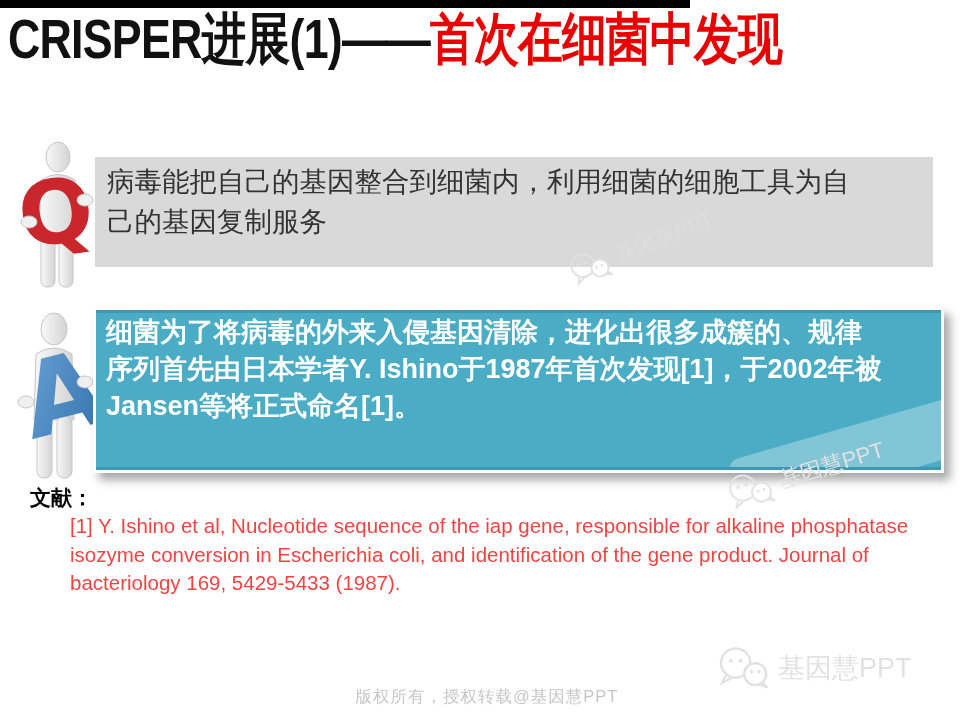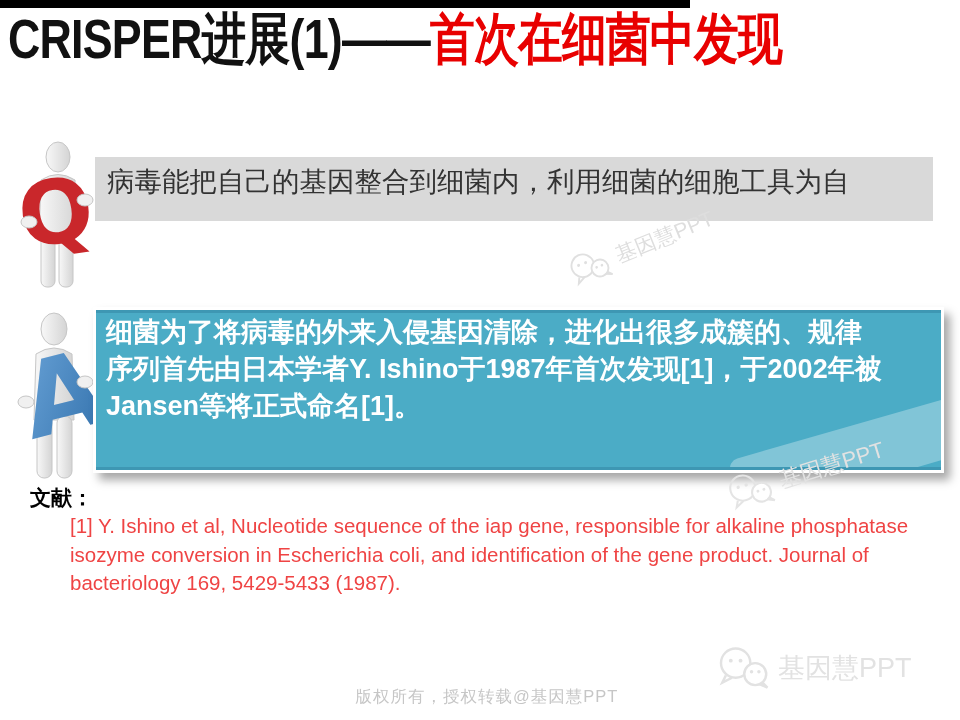--- a/index.html
+++ b/index.html
@@ -16,7 +16,7 @@
   .fig-q{left:10px;top:140px;width:92px;height:152px;}
   .fig-a{left:8px;top:310px;width:96px;height:174px;}
   
-  .qbox{position:absolute;left:95px;top:157px;width:838px;height:64px;background:#d9d9d9;
+  .qbox{position:absolute;left:95px;top:157px;width:838px;height:110px;background:#d9d9d9;
         color:#333;font-size:27.5px;line-height:40px;padding:5px 0 0 12px;box-sizing:border-box;}
   
   .abox-outer{position:absolute;left:93px;top:307px;width:845px;height:160px;background:#fff;

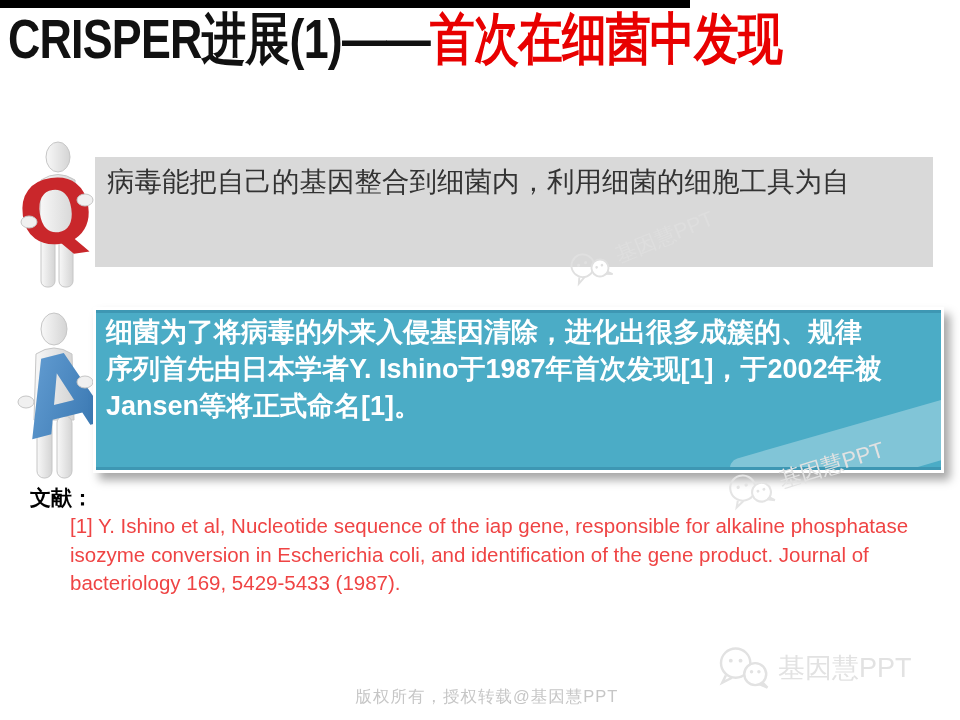--- a/index.html
+++ b/index.html
@@ -67,6 +67,7 @@
 
   <div class="qbox">
     <div>病毒能把自己的基因整合到细菌内，利用细菌的细胞工具为自</div>
+    <div>己的基因复制服务</div>
   </div>
 
   <svg class="figure fig-a" viewBox="0 0 96 174">

